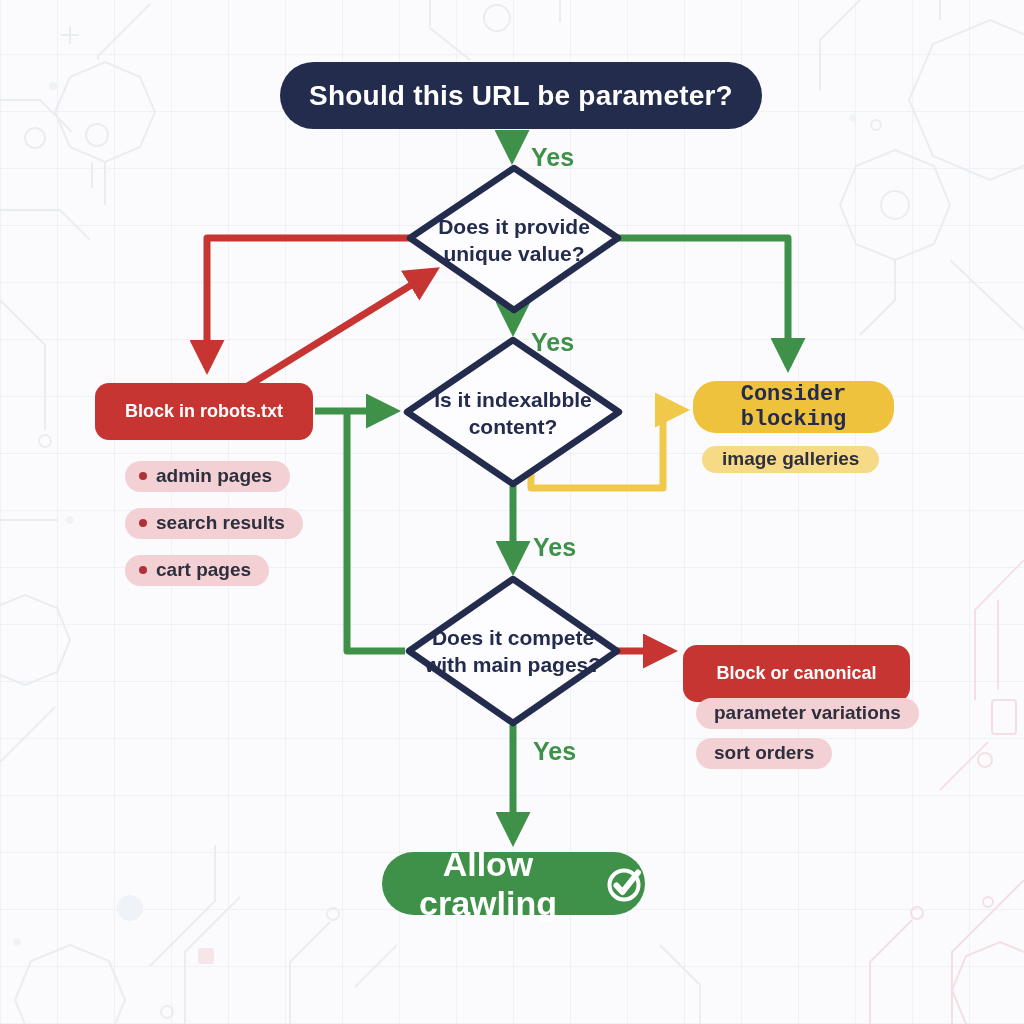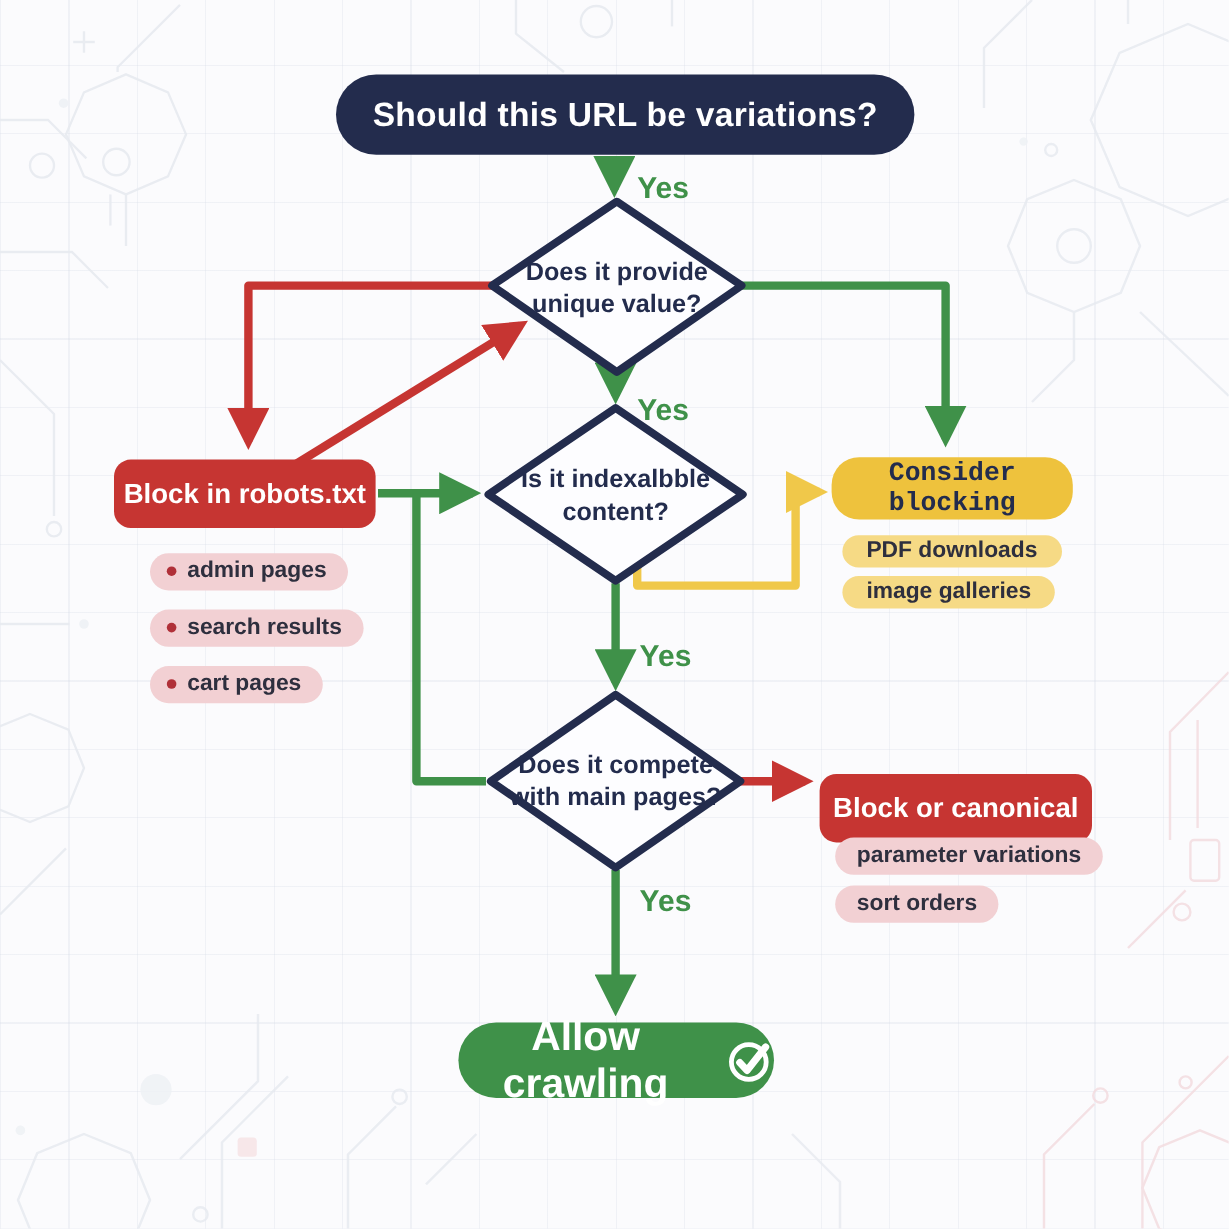--- a/index.html
+++ b/index.html
@@ -163,7 +163,7 @@
   </svg>
 
   <div class="node start">
-    <span>Should this URL be variations?</span>
+    <span>Should this URL be parameter?</span>
   </div>
 
   <div class="yes y1">Yes</div>

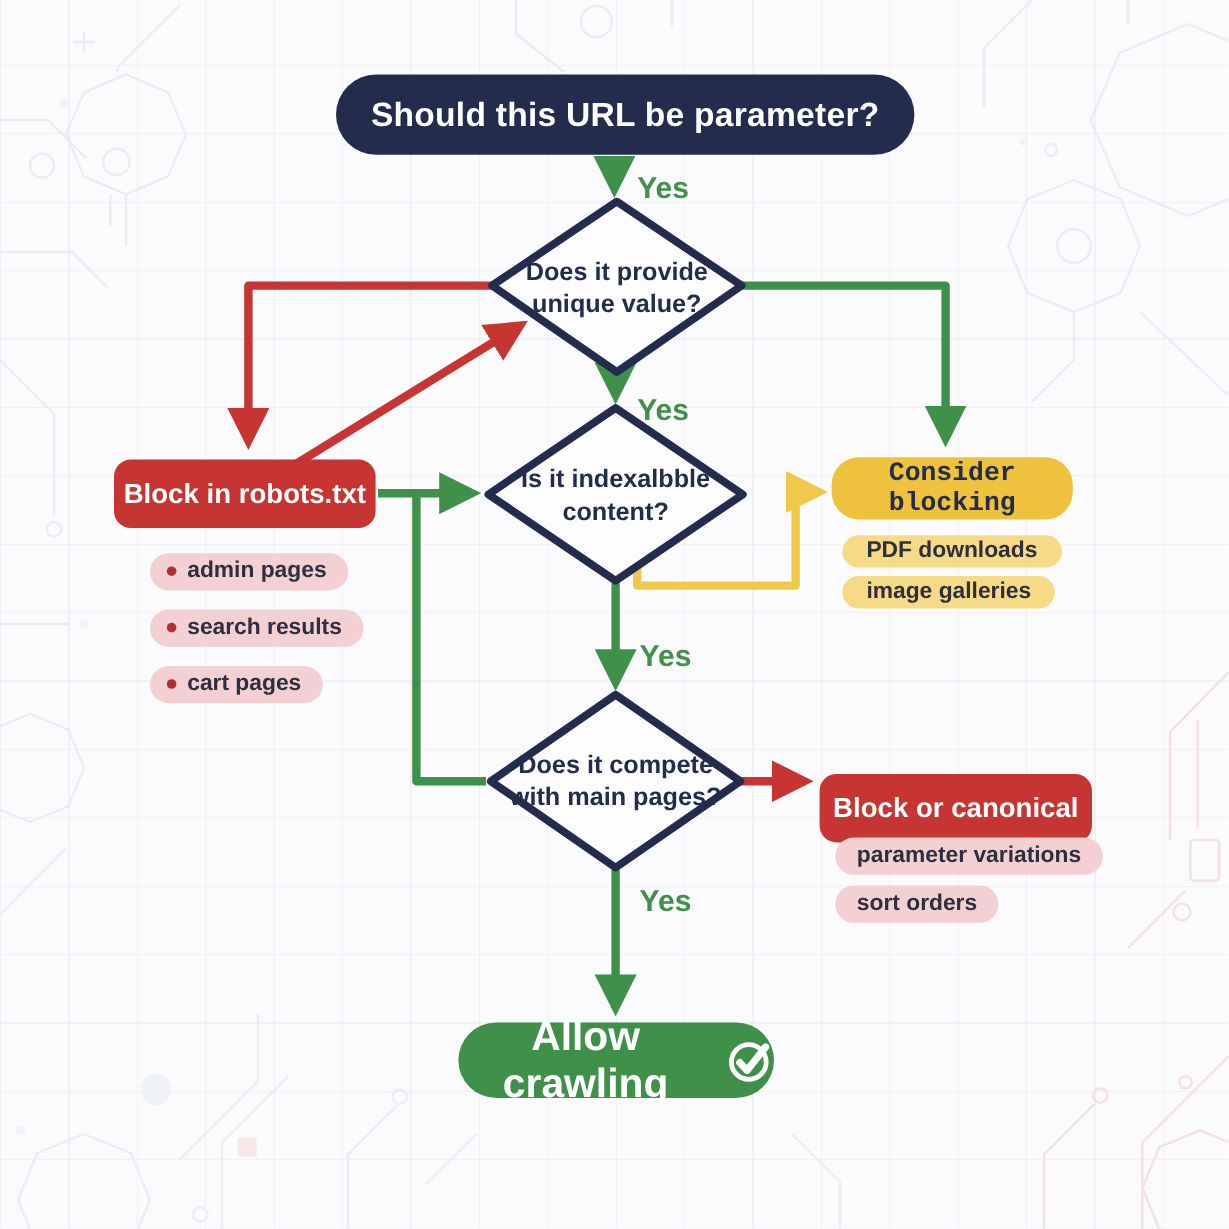--- a/index.html
+++ b/index.html
@@ -27,7 +27,7 @@
 
   .node{display:flex;align-items:center;justify-content:center;text-align:center;color:#fff;font-weight:700;}
   .start{left:280px;top:62px;width:482px;height:67px;border-radius:34px;background:var(--navy);font-size:28px;letter-spacing:.2px;}
-  .box-red{background:var(--red);border-radius:14px;font-size:23px;align-items:center;}
+  .box-red{background:var(--red);border-radius:14px;font-size:18px;align-items:center;}
   .robots{left:95px;top:383px;width:218px;height:57px;}
   .canonical{left:683px;top:625px;width:227px;height:57px;margin-top:20px;}
   .consider{left:693px;top:381px;width:201px;height:52px;border-radius:23px;background:var(--yellow);color:var(--navy);font-size:22px;font-weight:700;font-family:Liberation Mono, monospace;}

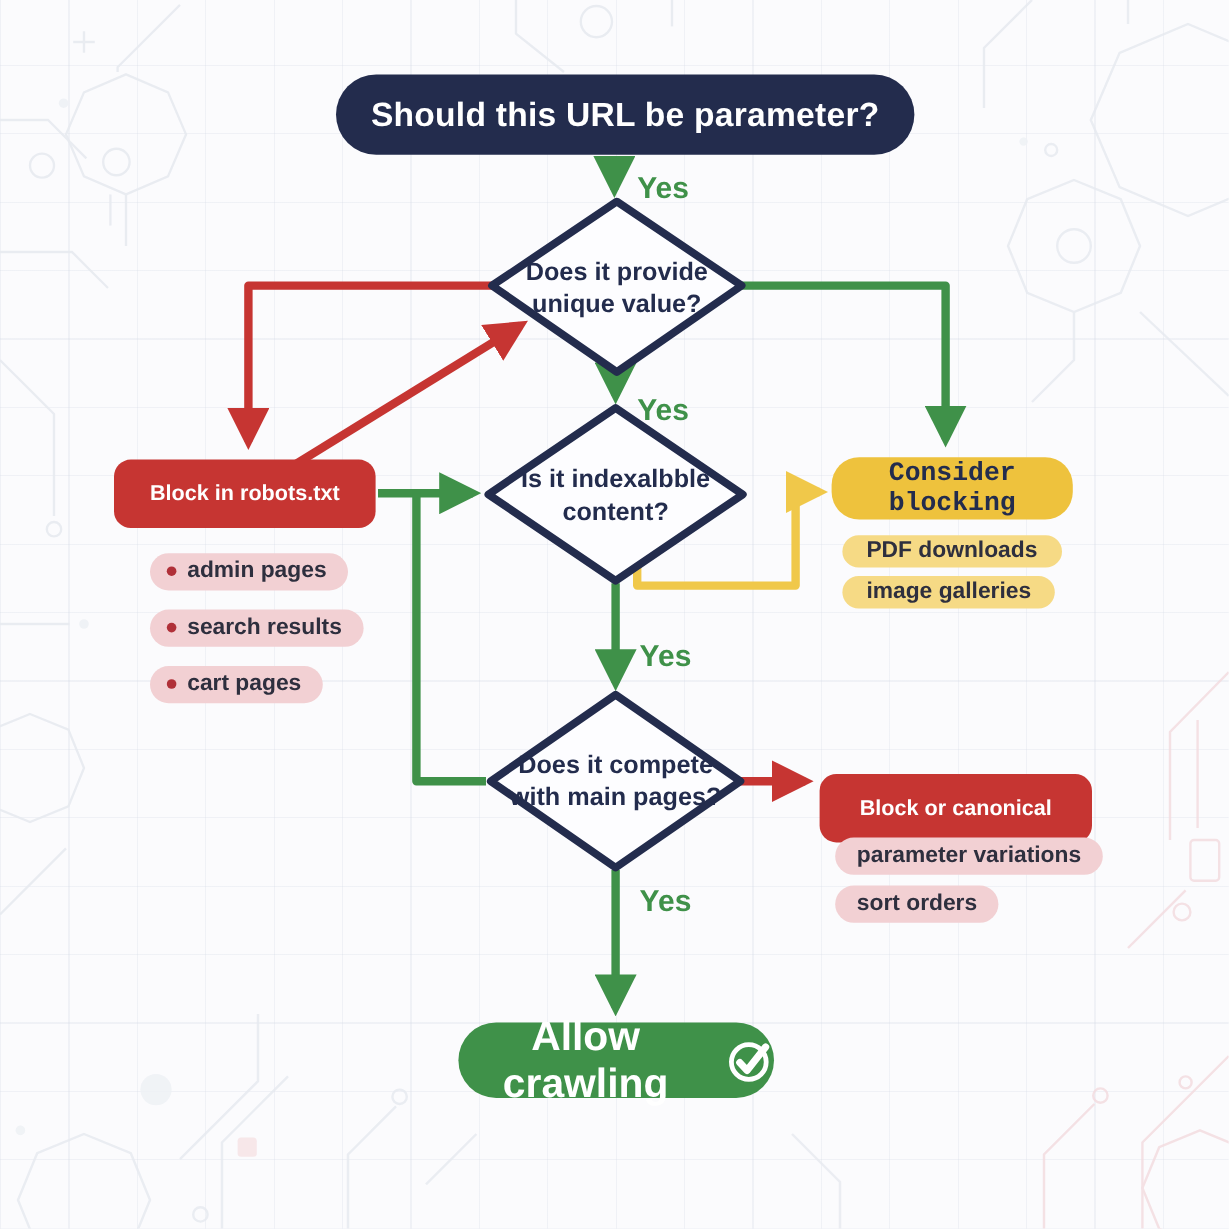--- a/index.html
+++ b/index.html
@@ -198,9 +198,6 @@
   </div>
   <div class="pill-list consider-list">
     <div class="pill lightyellow">
-      <span>PDF downloads</span>
-    </div>
-    <div class="pill lightyellow">
       <span>image galleries</span>
     </div>
   </div>

